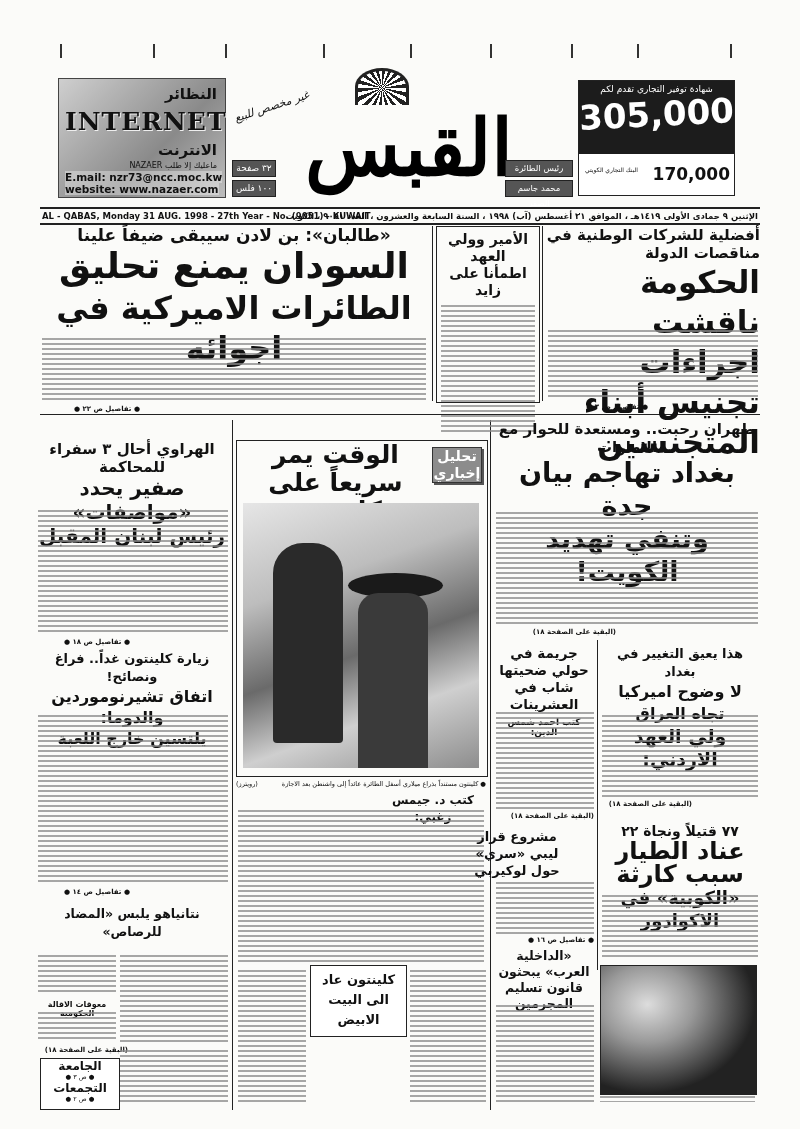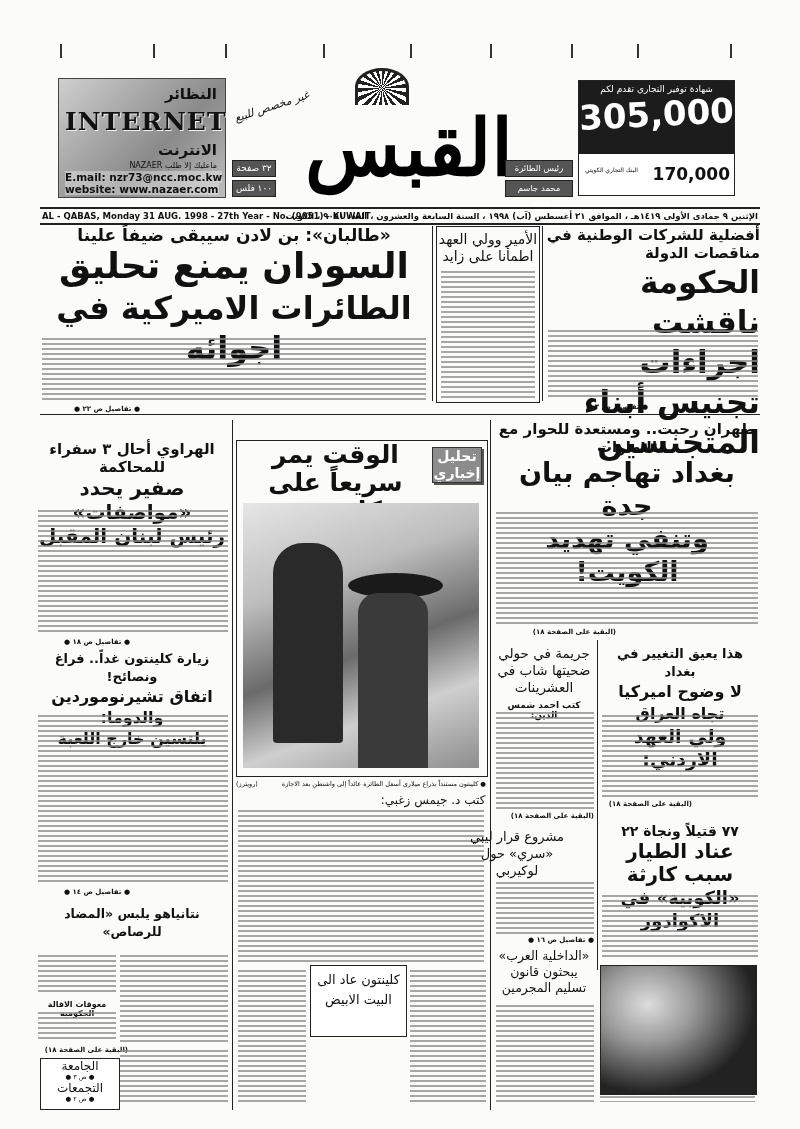--- a/index.html
+++ b/index.html
@@ -38,7 +38,7 @@
   .head-xl{font-weight:bold;font-size:34px;line-height:40px;}
   .head-l{font-weight:bold;font-size:24px;line-height:28px;}
   .head-m{font-weight:bold;font-size:18px;line-height:22px;}
-  .head-s{font-weight:normal;font-size:14px;line-height:17px;text-align:center;}
+  .head-s{font-weight:bold;font-size:14px;line-height:17px;text-align:center;}
   .lines{background:repeating-linear-gradient(to bottom,#8a8a8a 0 2px,transparent 2px 5px);opacity:.75;}
   .vr{position:absolute;width:1px;background:#222;}
   .hr{position:absolute;height:1px;background:#222;}

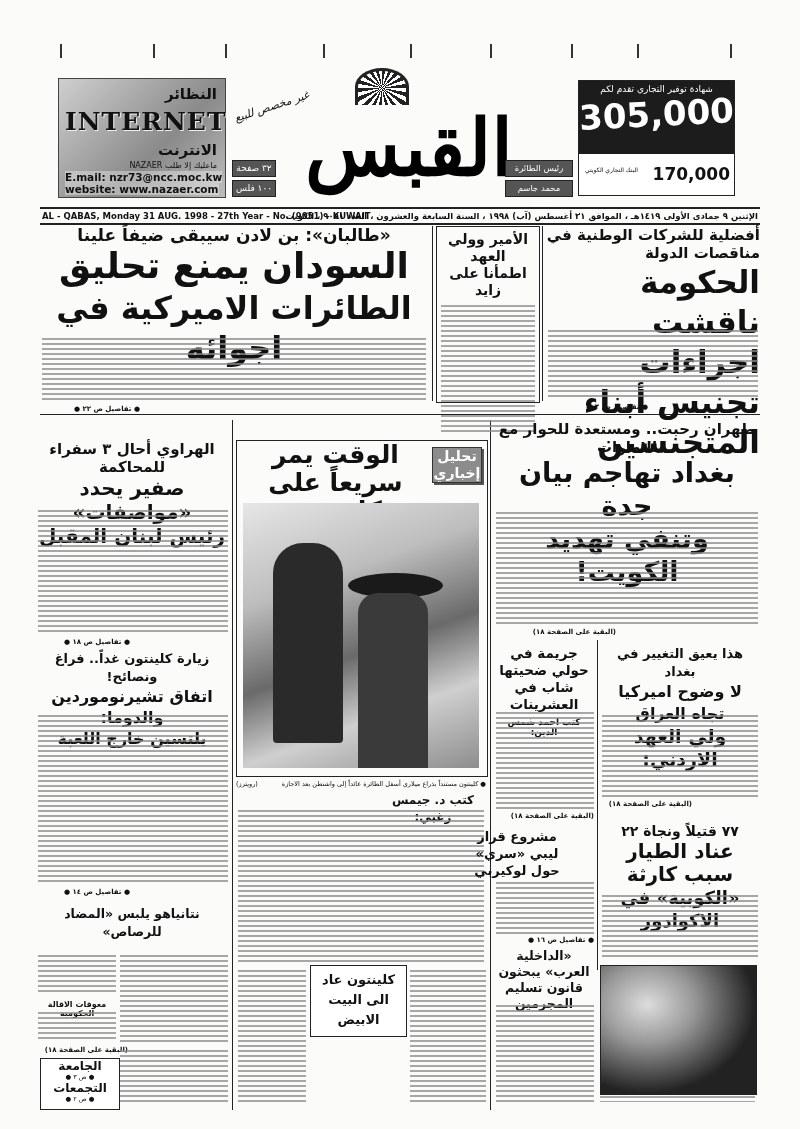--- a/index.html
+++ b/index.html
@@ -201,7 +201,7 @@
 
 <div class="abs rtl ctr" style="left:600px;top:822px;width:160px">
   <div class="kicker" style="font-size:14px;letter-spacing:1px">٧٧ قتيلاً ونجاة ٢٢</div>
-  <div class="head-m" style="font-size:20px;line-height:23px">عناد الطيار سبب كارثة</div>
+  <div class="head-m" style="font-size:24px;line-height:23px">عناد الطيار سبب كارثة</div>
   <div class="head-m" style="font-size:18px;line-height:23px">«الكوبية» في الاكوادور</div>
 </div>
 <div class="abs lines" style="left:602px;top:895px;width:156px;height:65px"></div>

